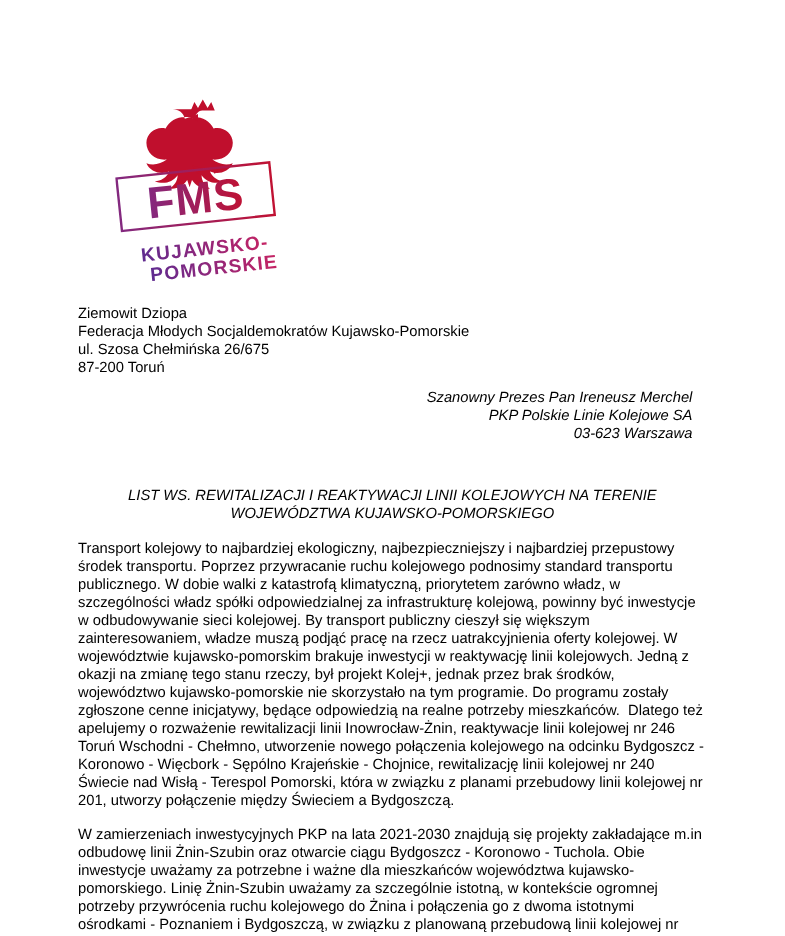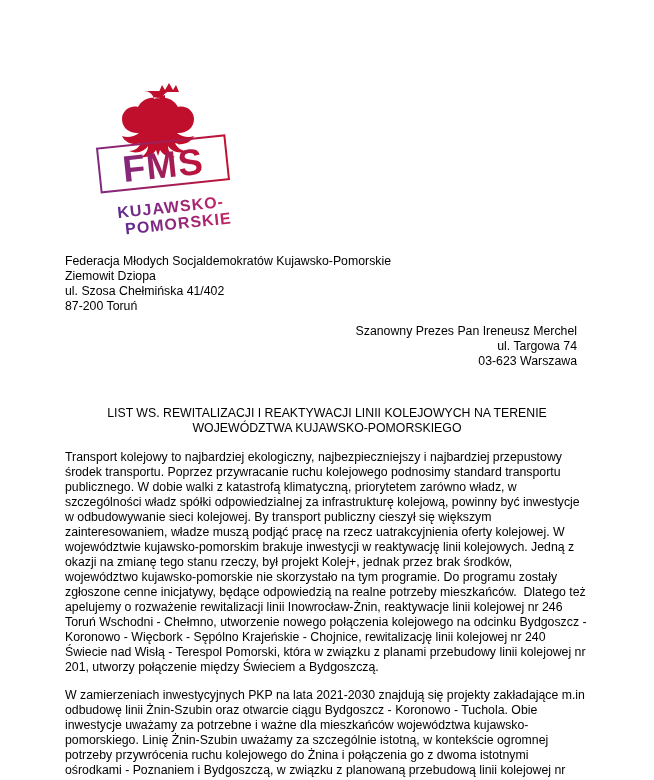--- a/index.html
+++ b/index.html
@@ -82,8 +82,8 @@
   </div>
 
   <div class="abs sender">
+    <div>Ziemowit Dziopa</div>
     <div>Federacja Młodych Socjaldemokratów Kujawsko-Pomorskie</div>
-    <div>Ziemowit Dziopa</div>
     <div>ul. Szosa Chełmińska 41/402</div>
     <div>87-200 Toruń</div>
   </div>

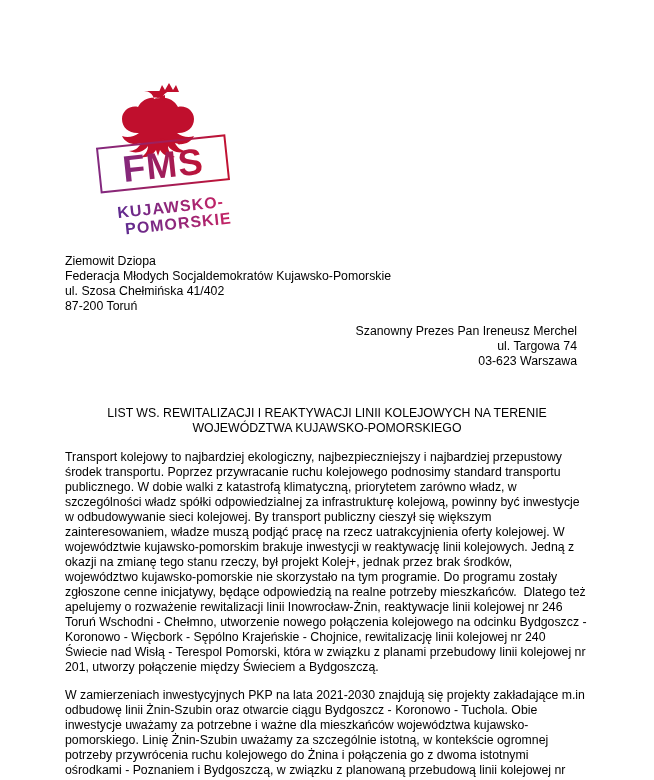--- a/index.html
+++ b/index.html
@@ -84,7 +84,7 @@
   <div class="abs sender">
     <div>Ziemowit Dziopa</div>
     <div>Federacja Młodych Socjaldemokratów Kujawsko-Pomorskie</div>
-    <div>ul. Szosa Chełmińska 41/402</div>
+    <div>ul. Szosa Chełmińska 26/675</div>
     <div>87-200 Toruń</div>
   </div>
 

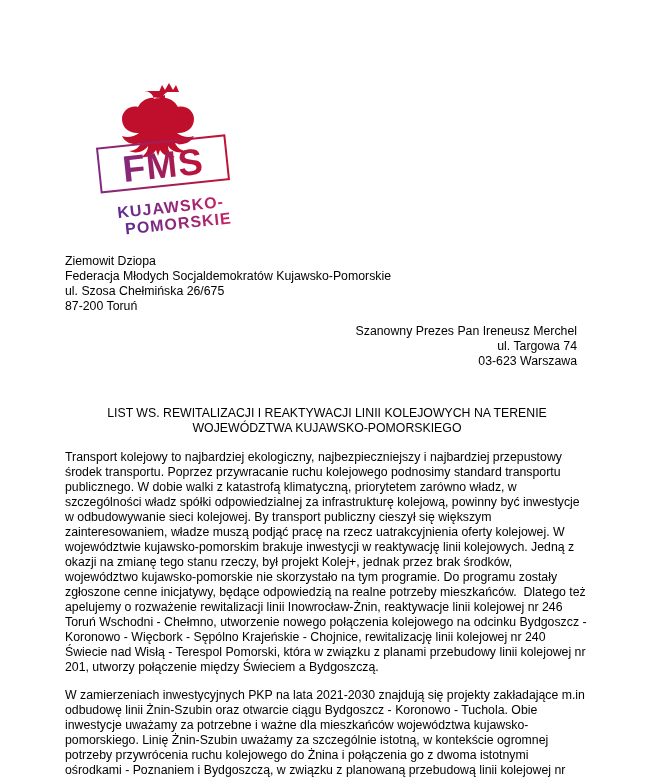--- a/index.html
+++ b/index.html
@@ -17,7 +17,7 @@
   .sender div{white-space:nowrap;}
   .sender a{color:#1155cc;text-decoration:underline;}
   .recipient{right:77px;top:324px;font-size:12.3px;line-height:15px;text-align:right;}
-  .recipient div{white-space:nowrap;}
+  .recipient div{white-space:nowrap;font-style:italic;}
   .title{left:65px;top:406px;width:524px;font-size:12.3px;line-height:15px;text-align:center;}
   .body-block{left:65px;top:450px;width:523px;font-size:12.3px;line-height:15px;}
   .para{white-space:pre-wrap;}

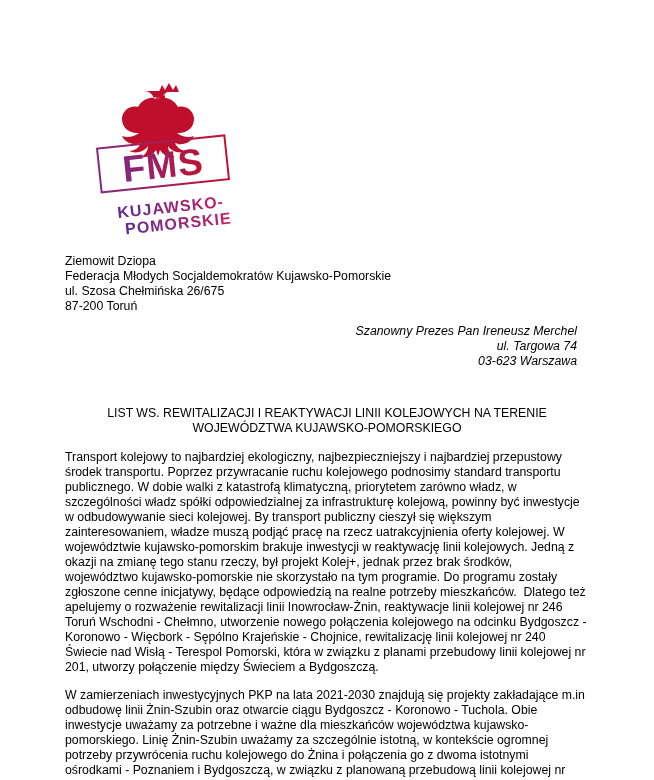--- a/index.html
+++ b/index.html
@@ -90,6 +90,7 @@
 
   <div class="abs recipient">
     <div>Szanowny Prezes Pan Ireneusz Merchel</div>
+    <div>PKP Polskie Linie Kolejowe SA</div>
     <div>ul. Targowa 74</div>
     <div>03-623 Warszawa</div>
   </div>

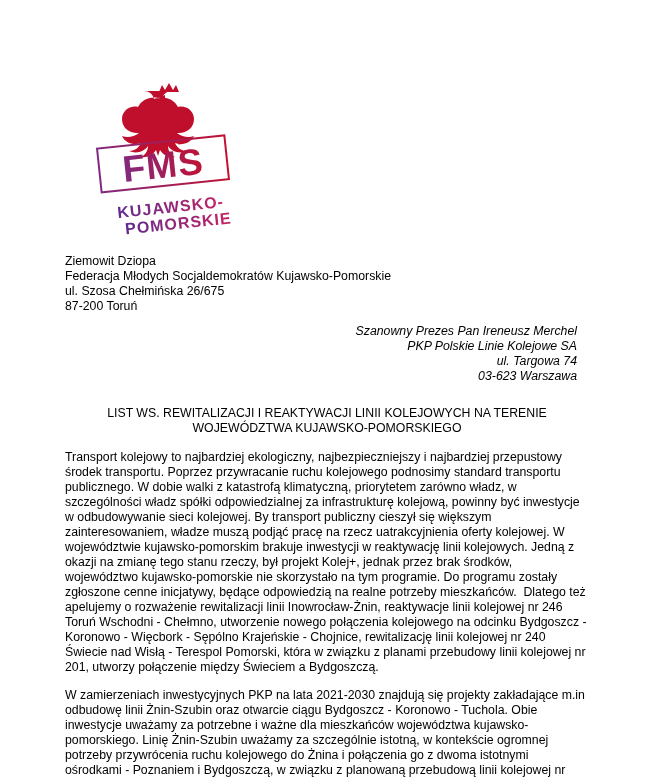--- a/index.html
+++ b/index.html
@@ -91,7 +91,6 @@
   <div class="abs recipient">
     <div>Szanowny Prezes Pan Ireneusz Merchel</div>
     <div>PKP Polskie Linie Kolejowe SA</div>
-    <div>ul. Targowa 74</div>
     <div>03-623 Warszawa</div>
   </div>
 

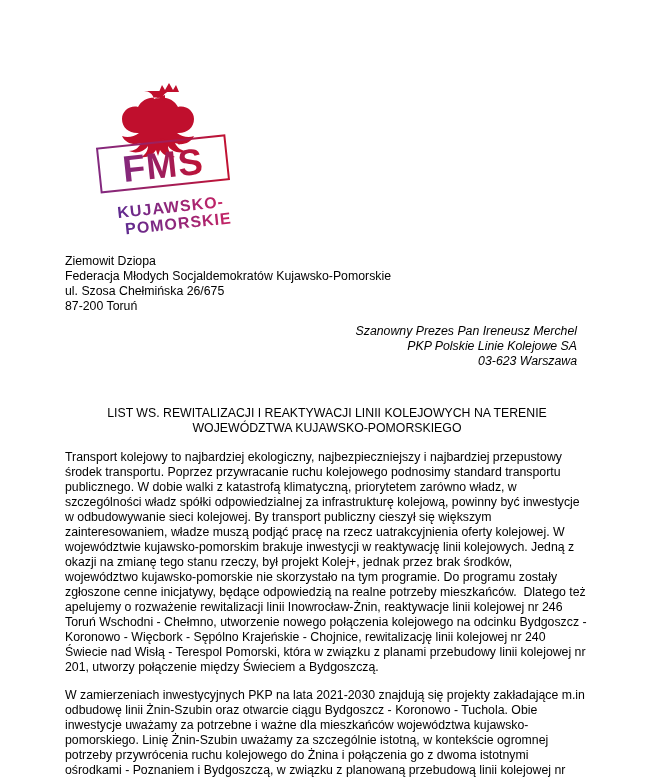--- a/index.html
+++ b/index.html
@@ -18,7 +18,7 @@
   .sender a{color:#1155cc;text-decoration:underline;}
   .recipient{right:77px;top:324px;font-size:12.3px;line-height:15px;text-align:right;}
   .recipient div{white-space:nowrap;font-style:italic;}
-  .title{left:65px;top:406px;width:524px;font-size:12.3px;line-height:15px;text-align:center;}
+  .title{left:65px;top:406px;width:524px;font-size:12.3px;line-height:15px;text-align:center;font-style:italic;}
   .body-block{left:65px;top:450px;width:523px;font-size:12.3px;line-height:15px;}
   .para{white-space:pre-wrap;}
   .para-gap{margin-top:13px;}

